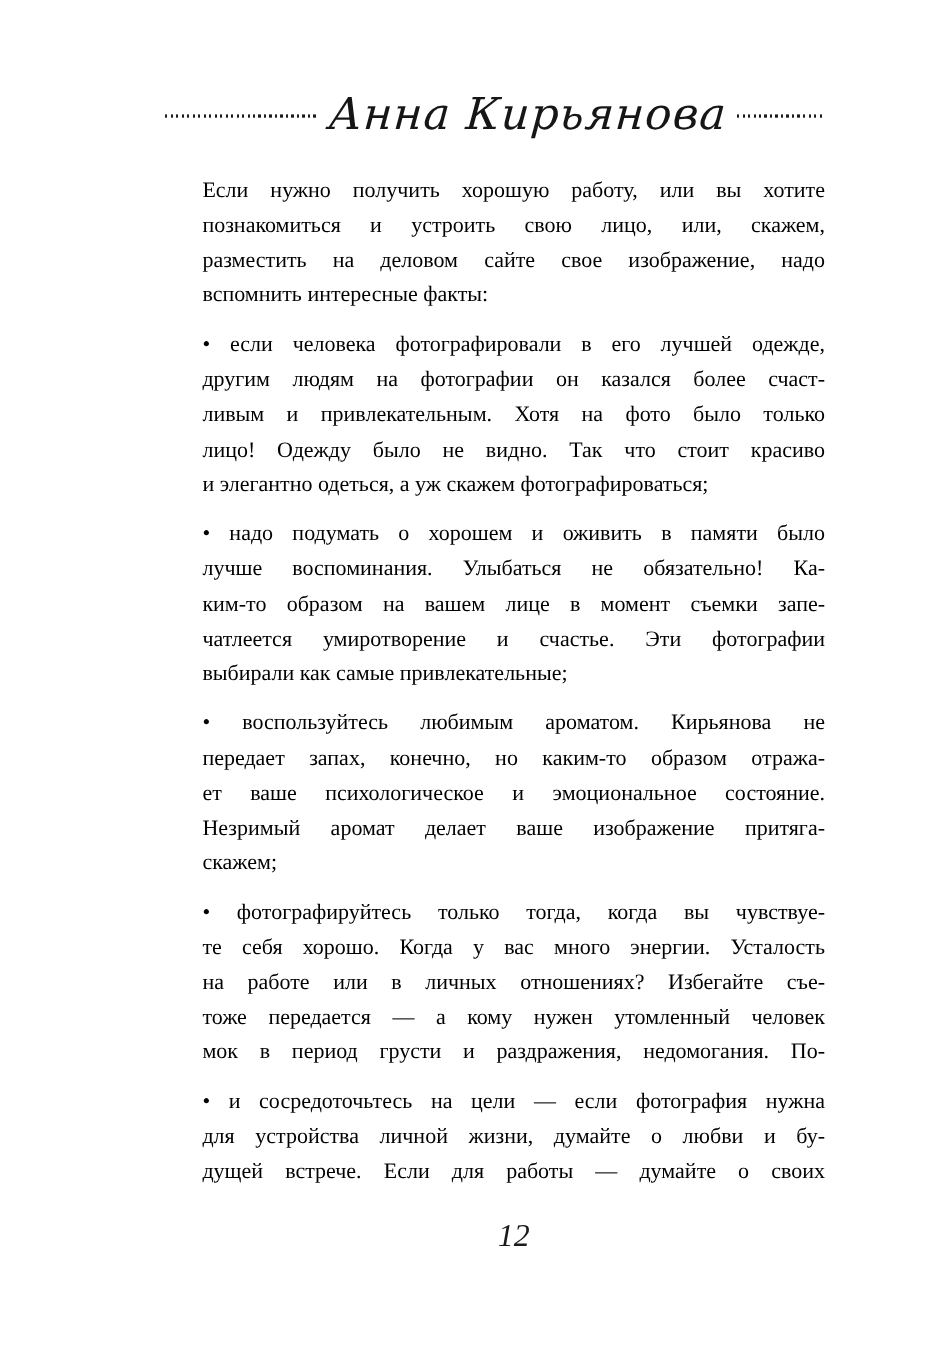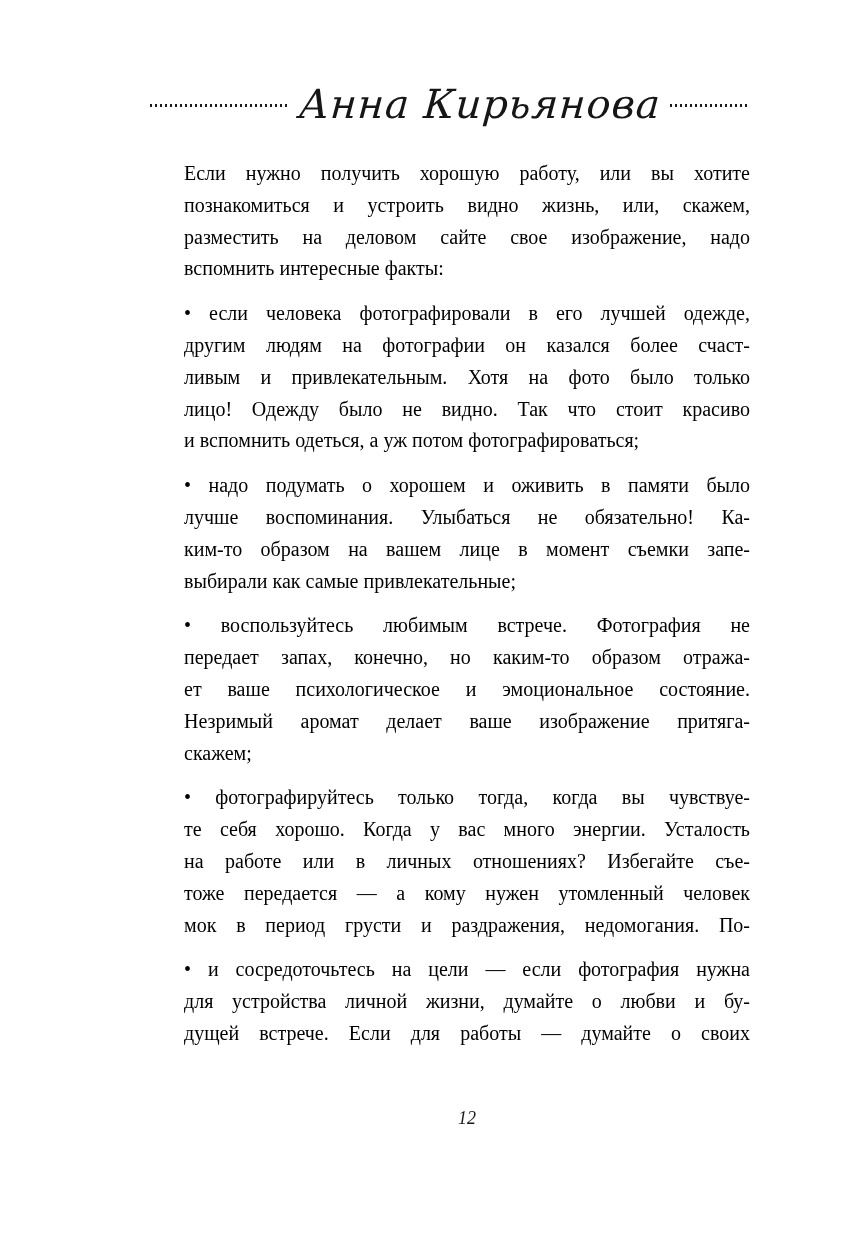--- a/index.html
+++ b/index.html
@@ -100,7 +100,7 @@
   <div class="body-text">
       <div class="paragraph">
         <div class="line jl">Если нужно получить хорошую работу, или вы хотите</div>
-        <div class="line jl">познакомиться и устроить видно жизнь, или, скажем,</div>
+        <div class="line jl">познакомиться и устроить свою лицо, или, скажем,</div>
         <div class="line jl">разместить на деловом сайте свое изображение, надо</div>
         <div class="line">вспомнить интересные факты:</div>
       </div>

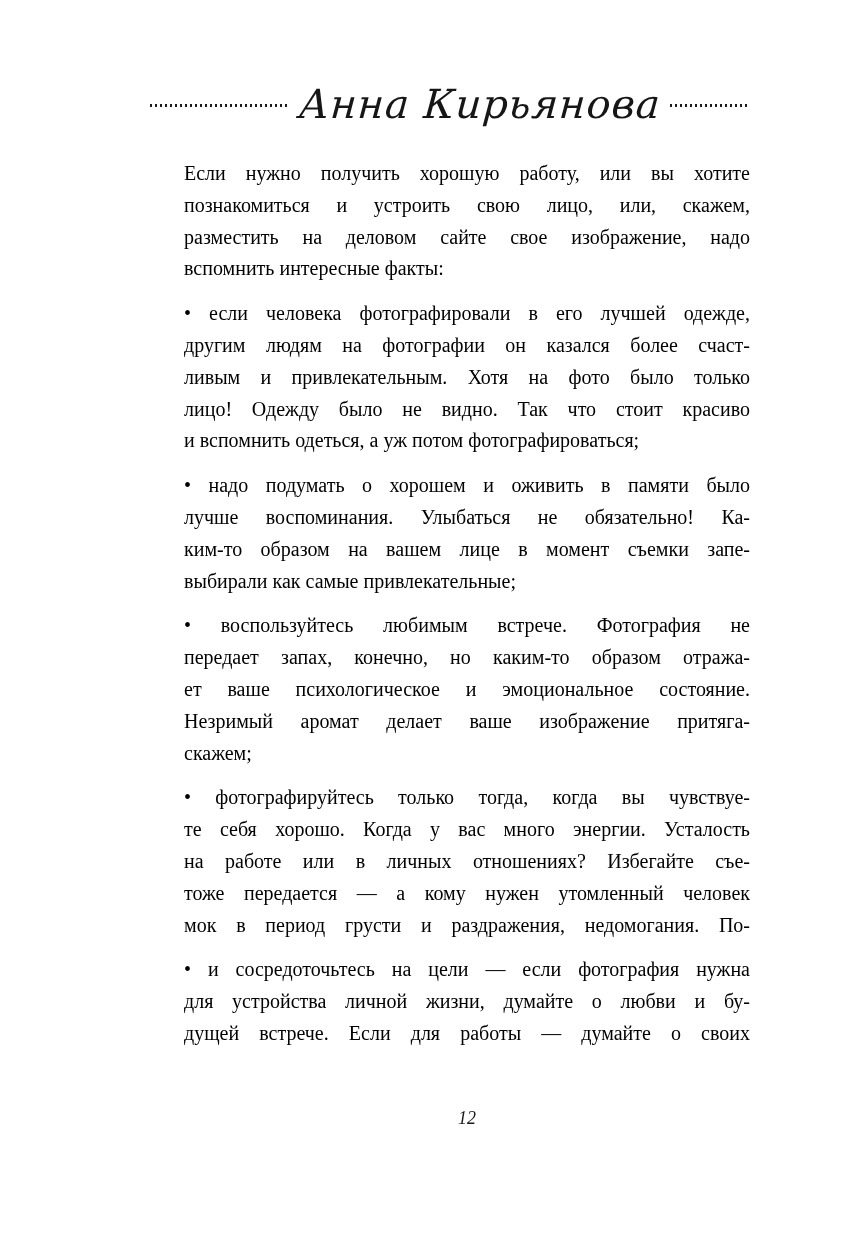--- a/index.html
+++ b/index.html
@@ -109,7 +109,7 @@
         <div class="line jl">другим людям на фотографии он казался более счаст-</div>
         <div class="line jl">ливым и привлекательным. Хотя на фото было только</div>
         <div class="line jl">лицо! Одежду было не видно. Так что стоит красиво</div>
-        <div class="line">и вспомнить одеться, а уж потом фотографироваться;</div>
+        <div class="line">и элегантно одеться, а уж скажем фотографироваться;</div>
       </div>
       <div class="paragraph">
         <div class="line jl">• надо подумать о хорошем и оживить в памяти было</div>

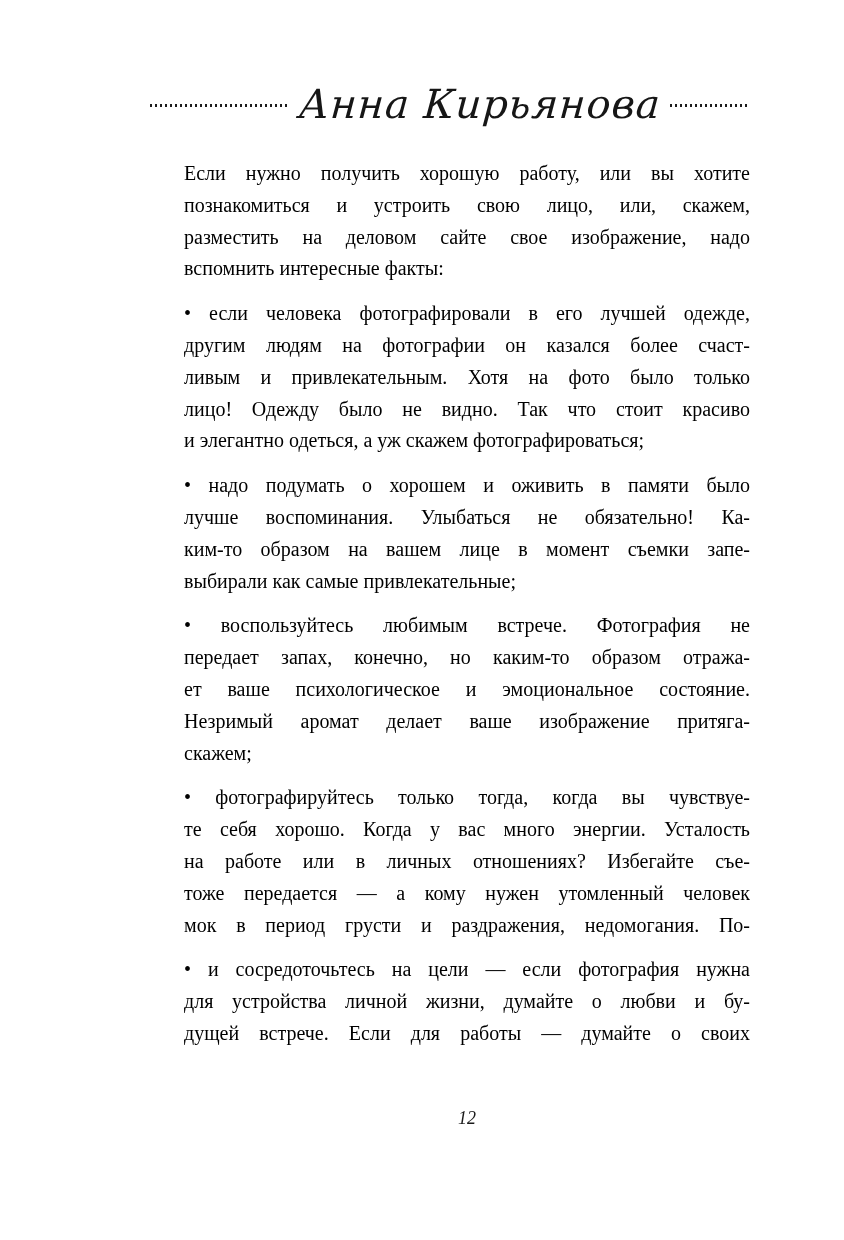--- a/index.html
+++ b/index.html
@@ -115,6 +115,7 @@
         <div class="line jl">• надо подумать о хорошем и оживить в памяти было</div>
         <div class="line jl">лучше воспоминания. Улыбаться не обязательно! Ка-</div>
         <div class="line jl">ким-то образом на вашем лице в момент съемки запе-</div>
+        <div class="line jl">чатлеется умиротворение и счастье. Эти фотографии</div>
         <div class="line">выбирали как самые привлекательные;</div>
       </div>
       <div class="paragraph">

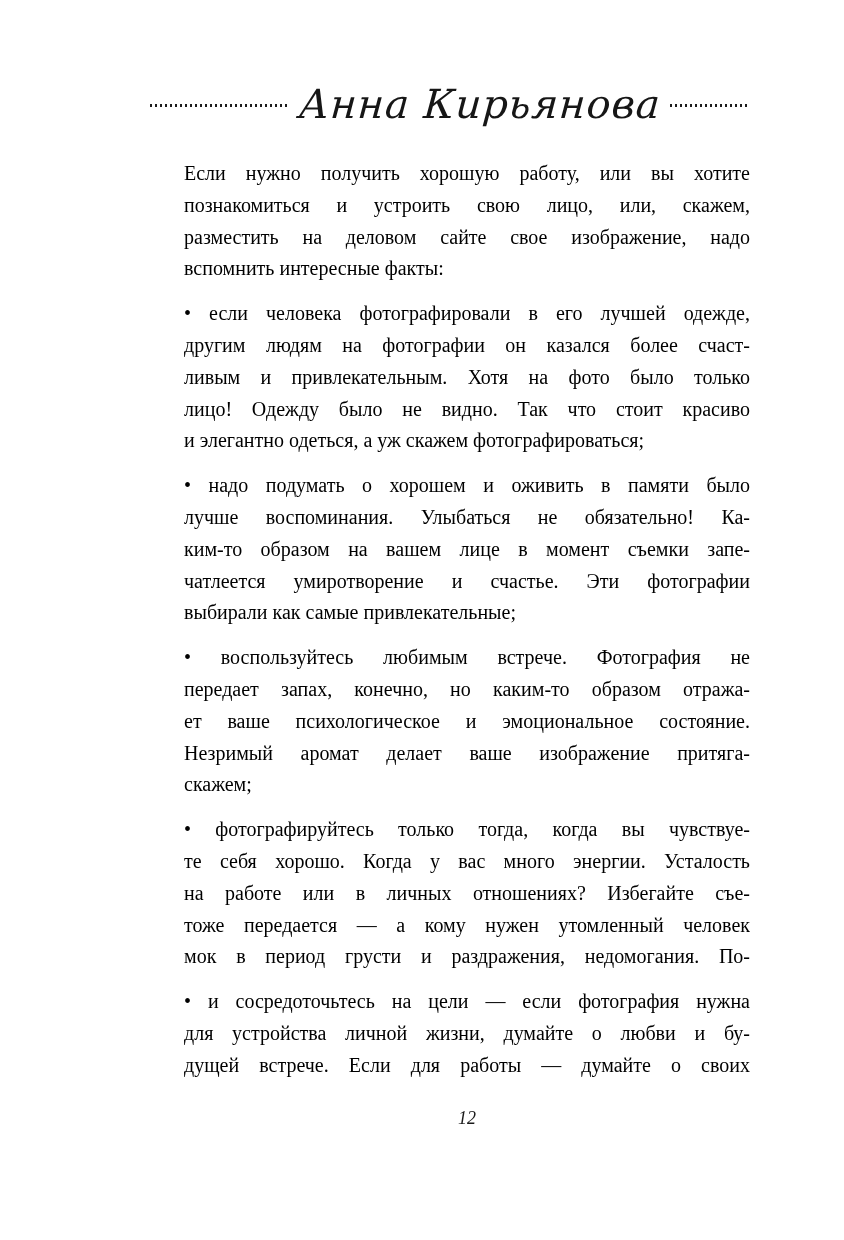--- a/index.html
+++ b/index.html
@@ -119,7 +119,7 @@
         <div class="line">выбирали как самые привлекательные;</div>
       </div>
       <div class="paragraph">
-        <div class="line jl">• воспользуйтесь любимым встрече. Фотография не</div>
+        <div class="line jl">• воспользуйтесь любимым ароматом. Кирьянова не</div>
         <div class="line jl">передает запах, конечно, но каким-то образом отража-</div>
         <div class="line jl">ет ваше психологическое и эмоциональное состояние.</div>
         <div class="line jl">Незримый аромат делает ваше изображение притяга-</div>

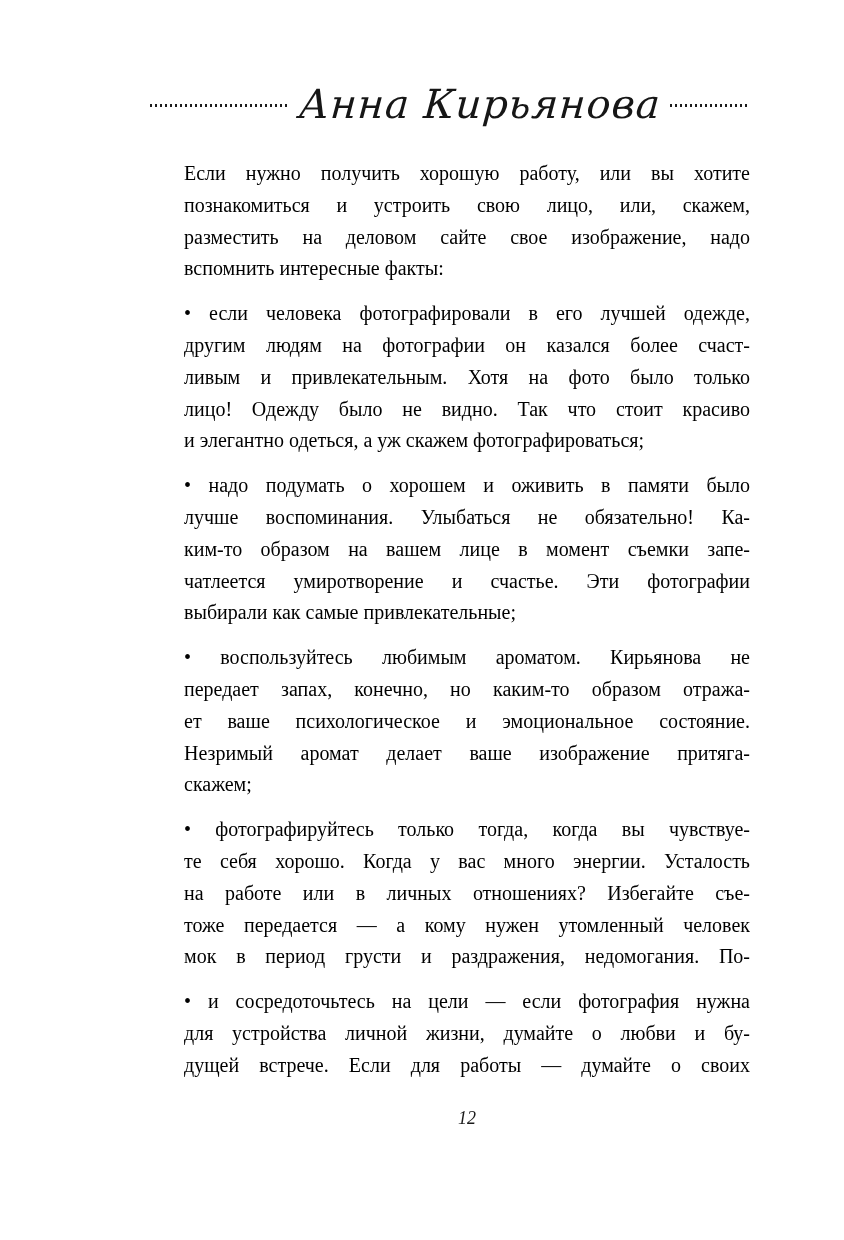--- a/index.html
+++ b/index.html
@@ -82,7 +82,7 @@
   .page-number {
     font-family: "Liberation Serif", serif;
     font-style: italic;
-    font-size: 18px;
+    font-size: 29px;
     color: #1a1a1a;
   }
 </style>

